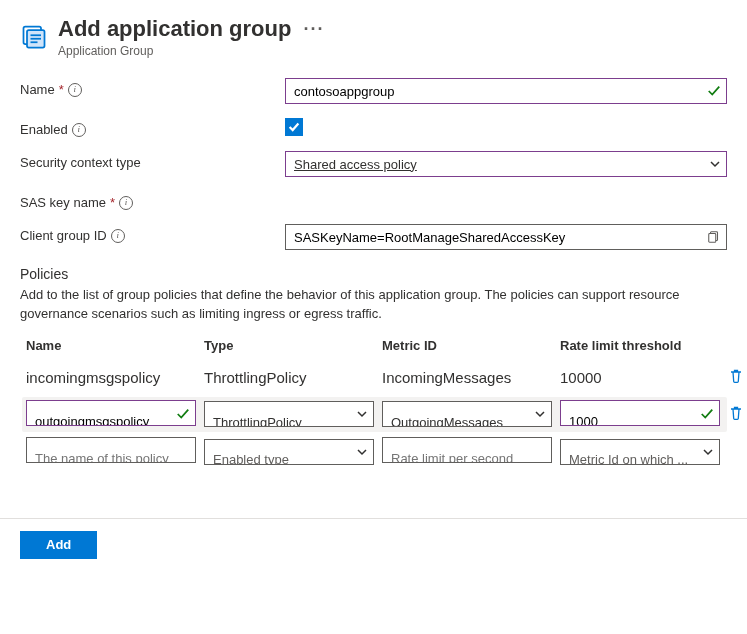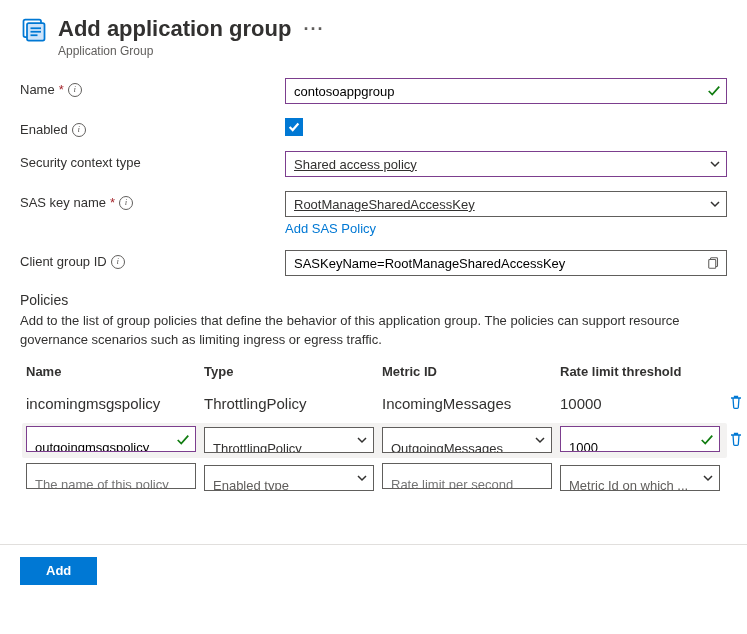--- a/index.html
+++ b/index.html
@@ -12,7 +12,7 @@
     width: 747px;
   }
   .page { padding: 16px 20px 0 20px; }
-  .header { display: flex; align-items: flex-start; gap: 10px; margin-bottom: 20px; }
+  .header { display: flex; align-items: center; gap: 10px; margin-bottom: 20px; }
   .header-icon { width: 28px; height: 28px; flex-shrink: 0; }
   .header-titles { flex: 1; }
   .title { font-size: 22px; font-weight: 600; margin: 0; line-height: 1.2; }

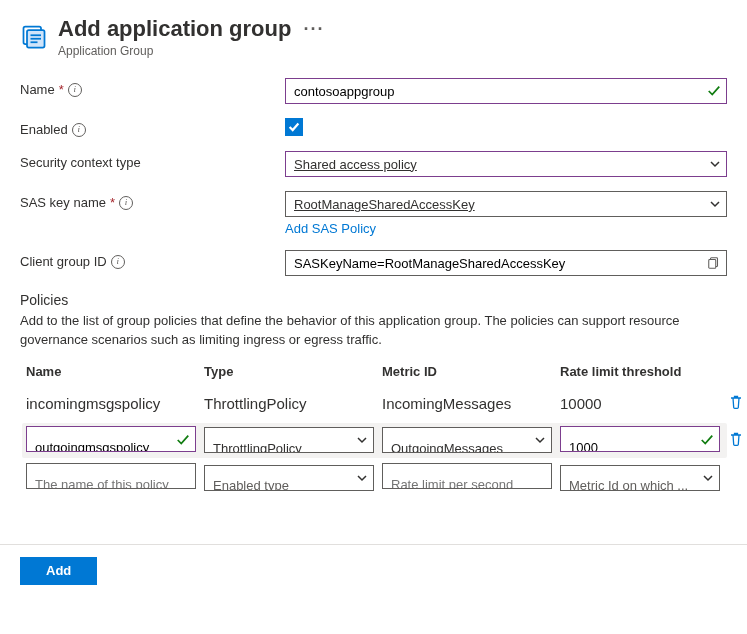--- a/index.html
+++ b/index.html
@@ -172,17 +172,6 @@
         <span class="req">*</span>
       <span class="info-icon">i</span>
     </div>
-    <div class="form-field">
-      <div class="input-wrap">
-        <div class="text-input" style="display:flex;align-items:center;cursor:pointer">
-          <span>RootManageSharedAccessKey</span>
-        </div>
-        <svg class="chev" viewBox="0 0 12 12">
-            <path fill="none" stroke="currentColor" stroke-width="1.5" d="M2 4l4 4 4-4"></path>
-          </svg>
-      </div>
-      <span class="link">Add SAS Policy</span>
-    </div>
   </div>
 
   <div class="form-row">

